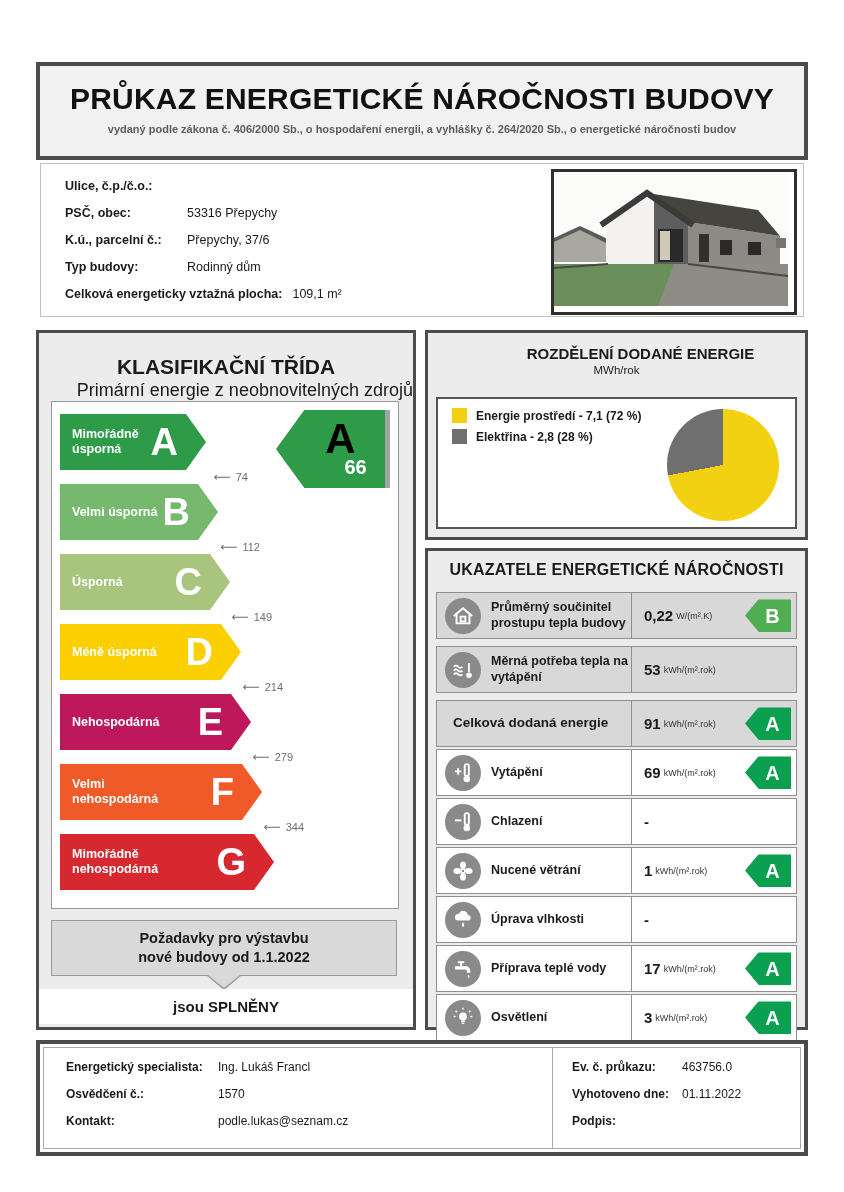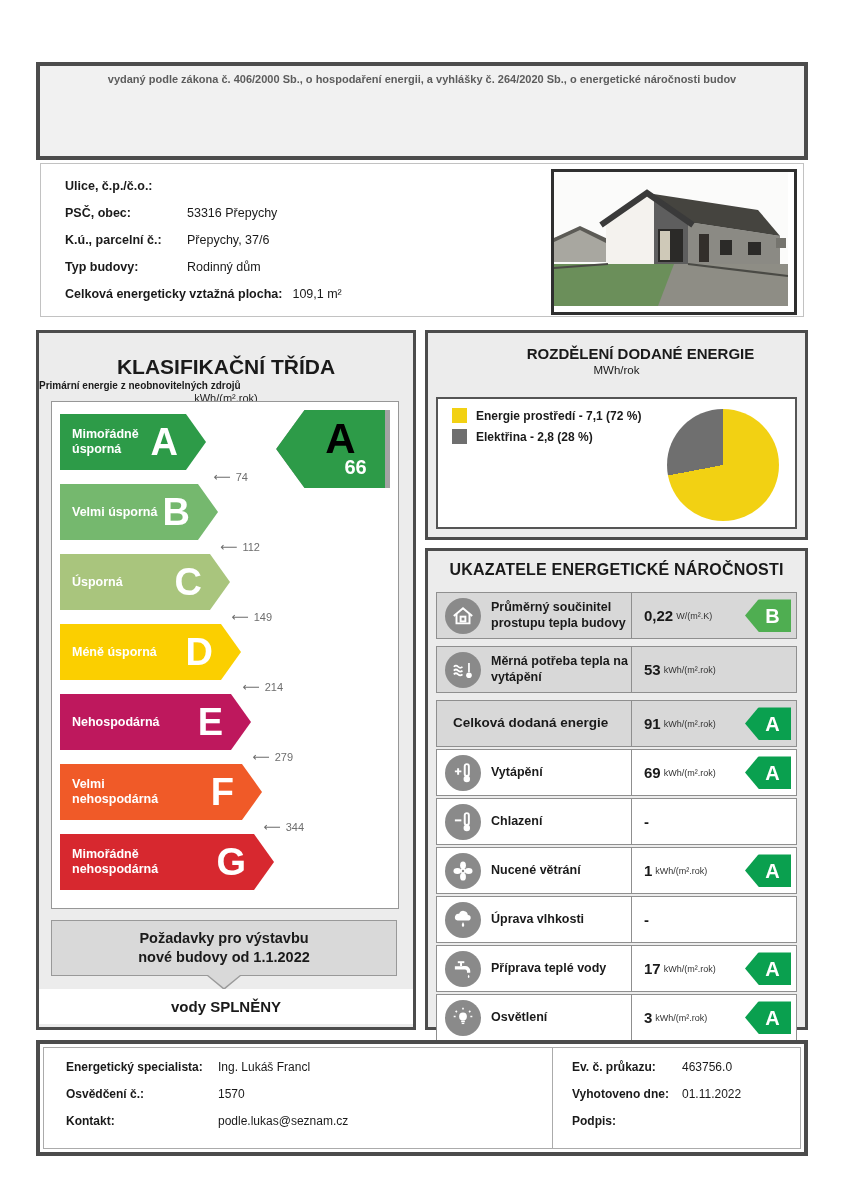--- a/index.html
+++ b/index.html
@@ -126,6 +126,7 @@
 <div class="page">
 
   <div class="header-box">
+    <div class="main-title">PRŮKAZ ENERGETICKÉ NÁROČNOSTI BUDOVY</div>
     <div class="main-subtitle">vydaný podle zákona č. 406/2000 Sb., o hospodaření energii, a vyhlášky č. 264/2020 Sb., o energetické náročnosti budov</div>
   </div>
 

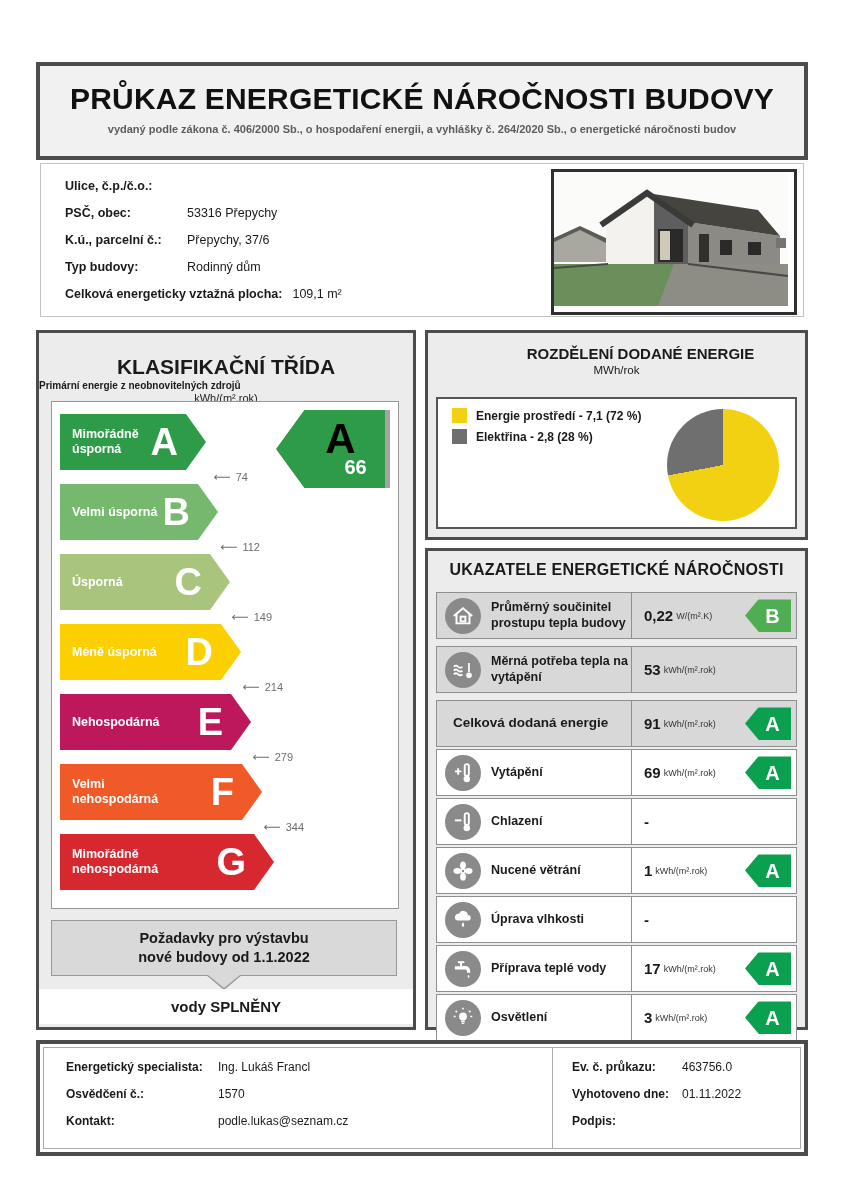--- a/index.html
+++ b/index.html
@@ -30,7 +30,7 @@
   
   .left-panel{left:36px;top:330px;width:374px;height:694px;}
   .cls-title{font-size:21px;margin-top:22px;}
-  .cls-sub{font-size:10px;font-weight:bold;text-align:left;margin-top:1px;}
+  .cls-sub{font-size:18px;font-weight:normal;text-align:right;margin-top:1px;}
   .cls-unit{font-size:11px;text-align:center;margin-top:1px;color:#222;}
   .scale-box{position:absolute;left:12px;top:68px;width:346px;height:506px;
              background:#fff;border:1px solid #979797;}

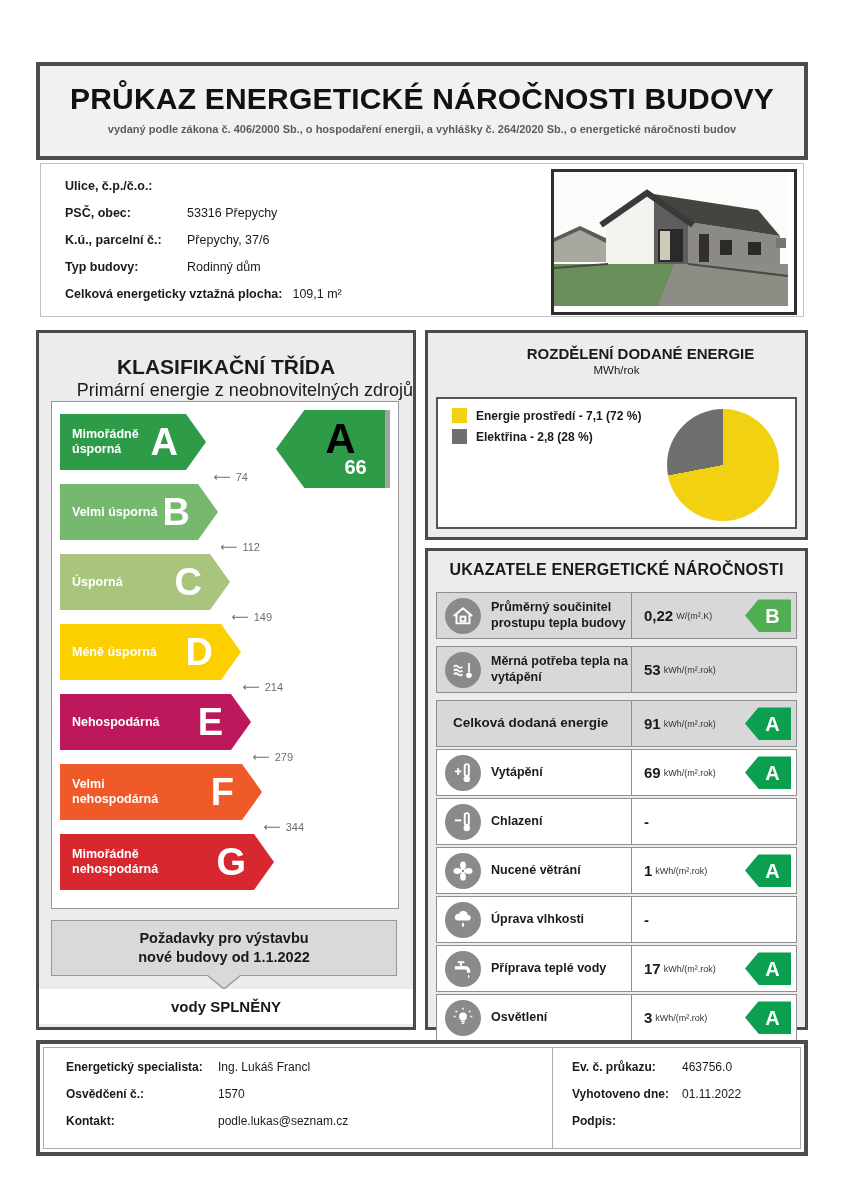--- a/index.html
+++ b/index.html
@@ -265,7 +265,7 @@
       <div>nové budovy od 1.1.2022</div>
     </div>
     <div class="result-area">
-      <span class="result-text">vody SPLNĚNY</span>
+      <span class="result-text">jsou SPLNĚNY</span>
     </div>
   </div>
 

